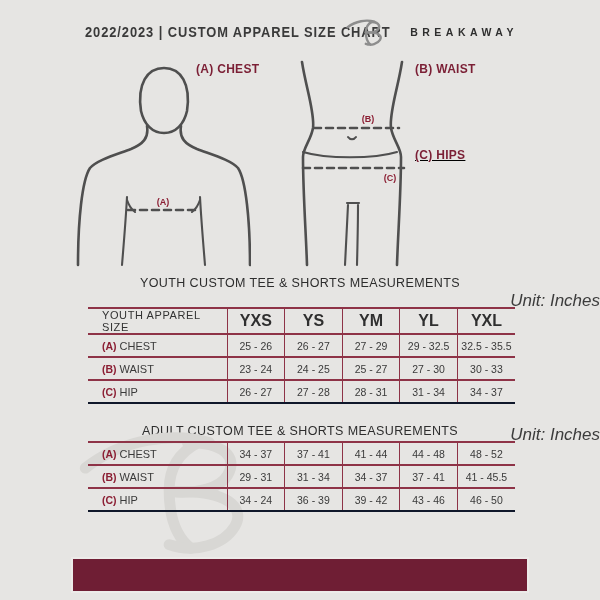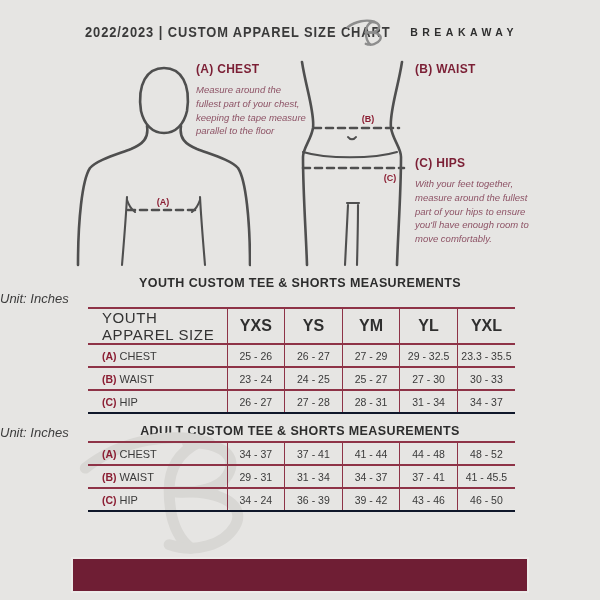--- a/index.html
+++ b/index.html
@@ -129,7 +129,6 @@
 
 <div class="abs note note-chest">
   <h3>(A) CHEST</h3>
-  <p>Measure around the fullest part of your chest, keeping the tape measure parallel to the floor</p>
 </div>
 <div class="abs note note-waist">
   <h3>(B) WAIST</h3>

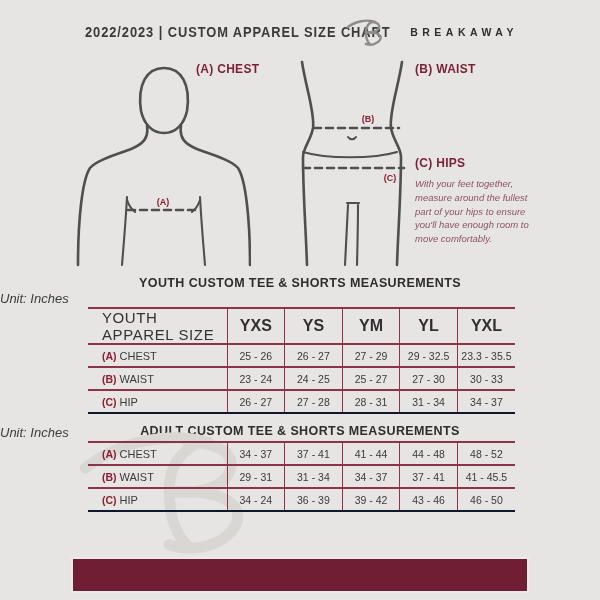--- a/index.html
+++ b/index.html
@@ -27,7 +27,7 @@
   .note p{margin:0;font-size:9.5px;font-style:italic;color:#8d5265;line-height:1.45;}
   .note-chest{left:196px;top:62px;width:110px;}
   .note-waist{left:415px;top:62px;width:112px;}
-  .note-hips{left:415px;top:156px;width:122px;}
+  .note-hips{left:415px;top:148px;width:122px;text-decoration:underline;}
 
   .figure{color:#4f4f4f;}
   .figure path{fill:none;stroke:currentColor;stroke-width:2.6;stroke-linecap:round;}

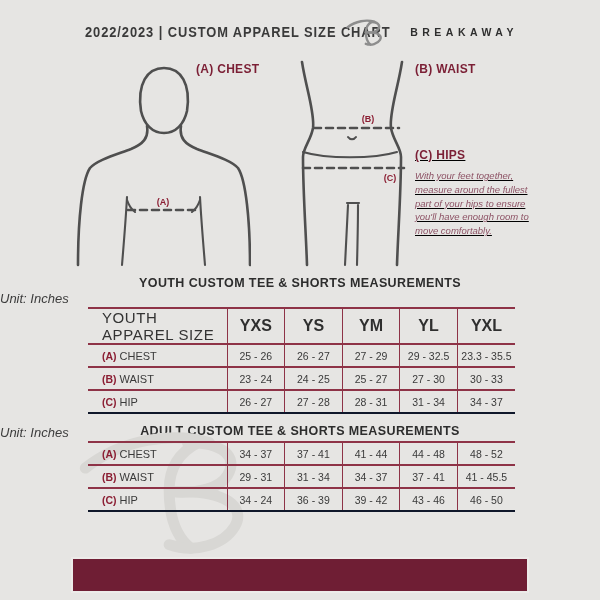--- a/index.html
+++ b/index.html
@@ -135,7 +135,6 @@
 </div>
 <div class="abs note note-hips">
   <h3>(C) HIPS</h3>
-  <p>With your feet together, measure around the fullest part of your hips to ensure you'll have enough room to move comfortably.</p>
 </div>
 
 <svg class="abs watermark" viewBox="0 0 48 38">

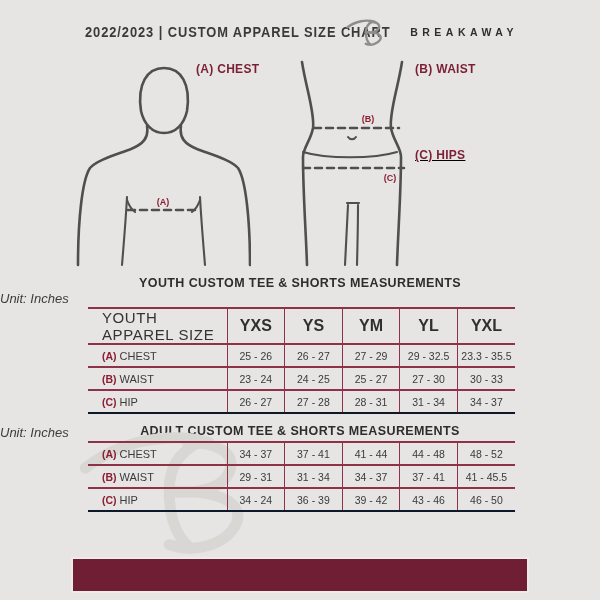--- a/index.html
+++ b/index.html
@@ -36,7 +36,7 @@
   .marker{font-family:"Liberation Sans",sans-serif;font-size:9px;font-weight:bold;fill:#8b1e33;}
 
   
-  .table-title{left:0;width:600px;text-align:center;font-size:12.5px;font-weight:bold;color:#2d2d2d;letter-spacing:.4px;}
+  .table-title{left:0;width:600px;text-align:center;font-size:12.5px;font-weight:normal;color:#2d2d2d;letter-spacing:.4px;}
   .unit{left:0;width:600px;text-align:left;font-size:13px;font-style:italic;color:#3c3c3c;}
   .t-youth-title{top:276px;} .t-youth-unit{top:291px;}
   .t-adult-title{top:424px;} .t-adult-unit{top:425px;}

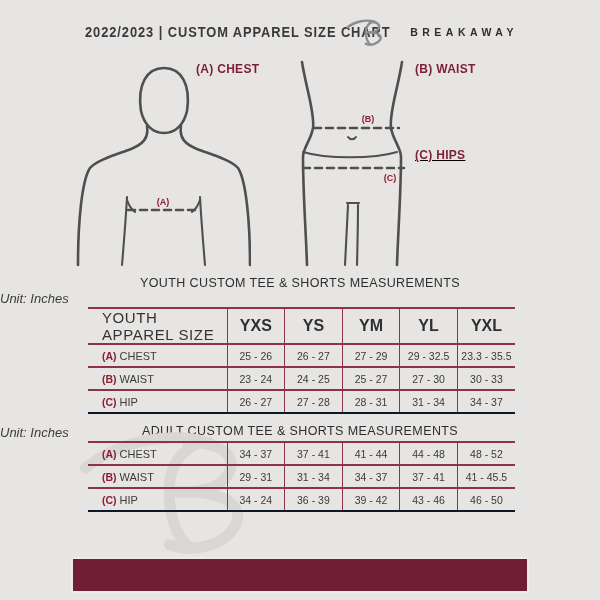--- a/index.html
+++ b/index.html
@@ -37,7 +37,7 @@
 
   
   .table-title{left:0;width:600px;text-align:center;font-size:12.5px;font-weight:normal;color:#2d2d2d;letter-spacing:.4px;}
-  .unit{left:0;width:600px;text-align:left;font-size:13px;font-style:italic;color:#3c3c3c;}
+  .unit{left:0;width:600px;text-align:right;font-size:17px;font-style:italic;color:#3c3c3c;}
   .t-youth-title{top:276px;} .t-youth-unit{top:291px;}
   .t-adult-title{top:424px;} .t-adult-unit{top:425px;}
 

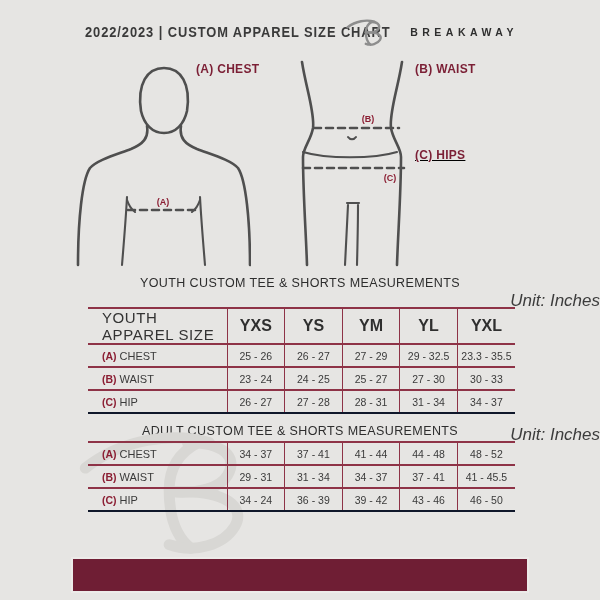--- a/index.html
+++ b/index.html
@@ -55,7 +55,7 @@
   }
   .size-table th:first-child,.size-table td:first-child{border-left:none;text-align:left;padding-left:14px;}
   .size-table th{font-size:16px;font-weight:bold;color:#2f2f2f;}
-  .size-table th.label-head{font-weight:normal;font-size:15px;letter-spacing:.6px;color:#333;}
+  .size-table th.label-head{font-weight:normal;font-size:11px;letter-spacing:.6px;color:#333;}
   .row-prefix{font-weight:bold;color:#8b1e33;}
   .row-label{color:#3a3a3a;font-size:11px;text-align:right;}
 

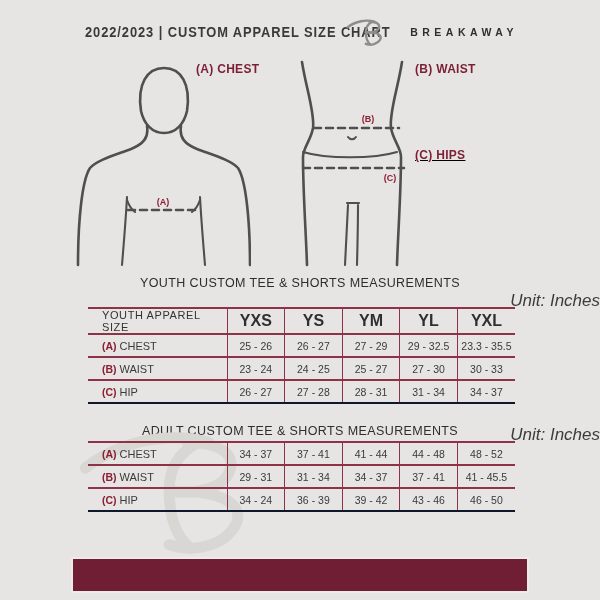--- a/index.html
+++ b/index.html
@@ -168,7 +168,7 @@
     <td>26 - 27</td>
     <td>27 - 29</td>
     <td>29 - 32.5</td>
-    <td>23.3 - 35.5</td>
+    <td>32.5 - 35.5</td>
   </tr>
   <tr>
     <td><span class="row-prefix">(B)</span> <span class="row-label">WAIST</span></td>

